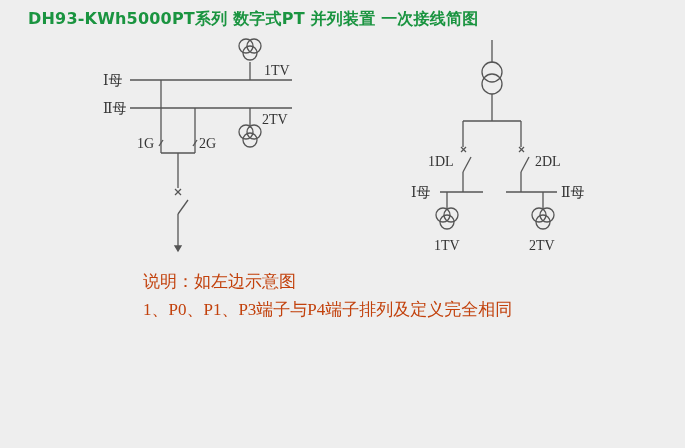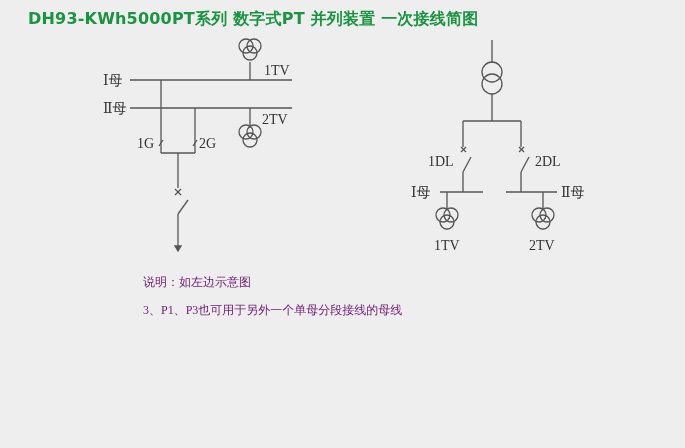--- a/index.html
+++ b/index.html
@@ -23,7 +23,7 @@
   .notes {
     position: absolute; left: 143px; top: 268px;
     font-family: "Liberation Serif", "DejaVu Serif", serif;
-    font-size: 12px; color: #701a75; line-height: 28px;
+    font-size: 17px; color: #c2410c; line-height: 28px;
   }
   .notes div { white-space: nowrap; }
   .indent { padding-left: 22px; }

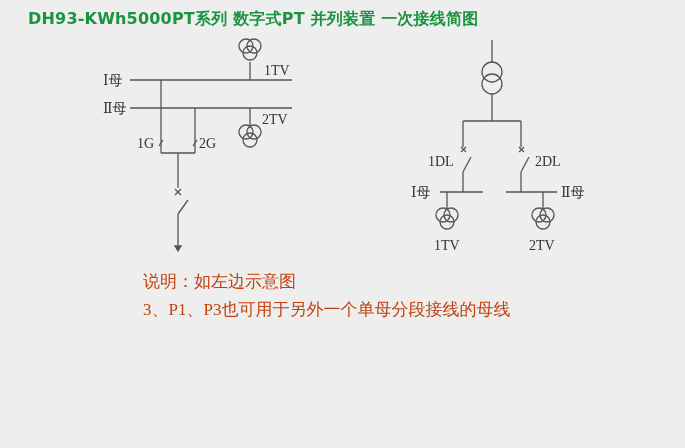--- a/index.html
+++ b/index.html
@@ -126,6 +126,7 @@
 
 <div class="notes">
   <div>说明：如左边示意图</div>
+  <div>1、P0、P1、P3端子与P4端子排列及定义完全相同</div>
   <div>3、P1、P3也可用于另外一个单母分段接线的母线</div>
 </div>
 

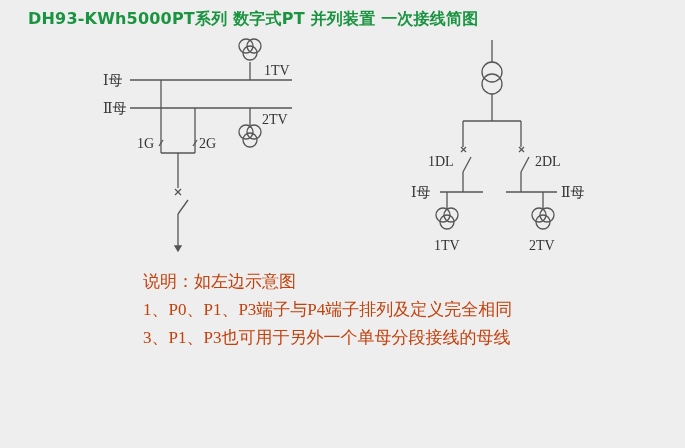--- a/index.html
+++ b/index.html
@@ -127,7 +127,6 @@
 <div class="notes">
   <div>说明：如左边示意图</div>
   <div>1、P0、P1、P3端子与P4端子排列及定义完全相同</div>
-  <div>3、P1、P3也可用于另外一个单母分段接线的母线</div>
 </div>
 
 </body></html>

